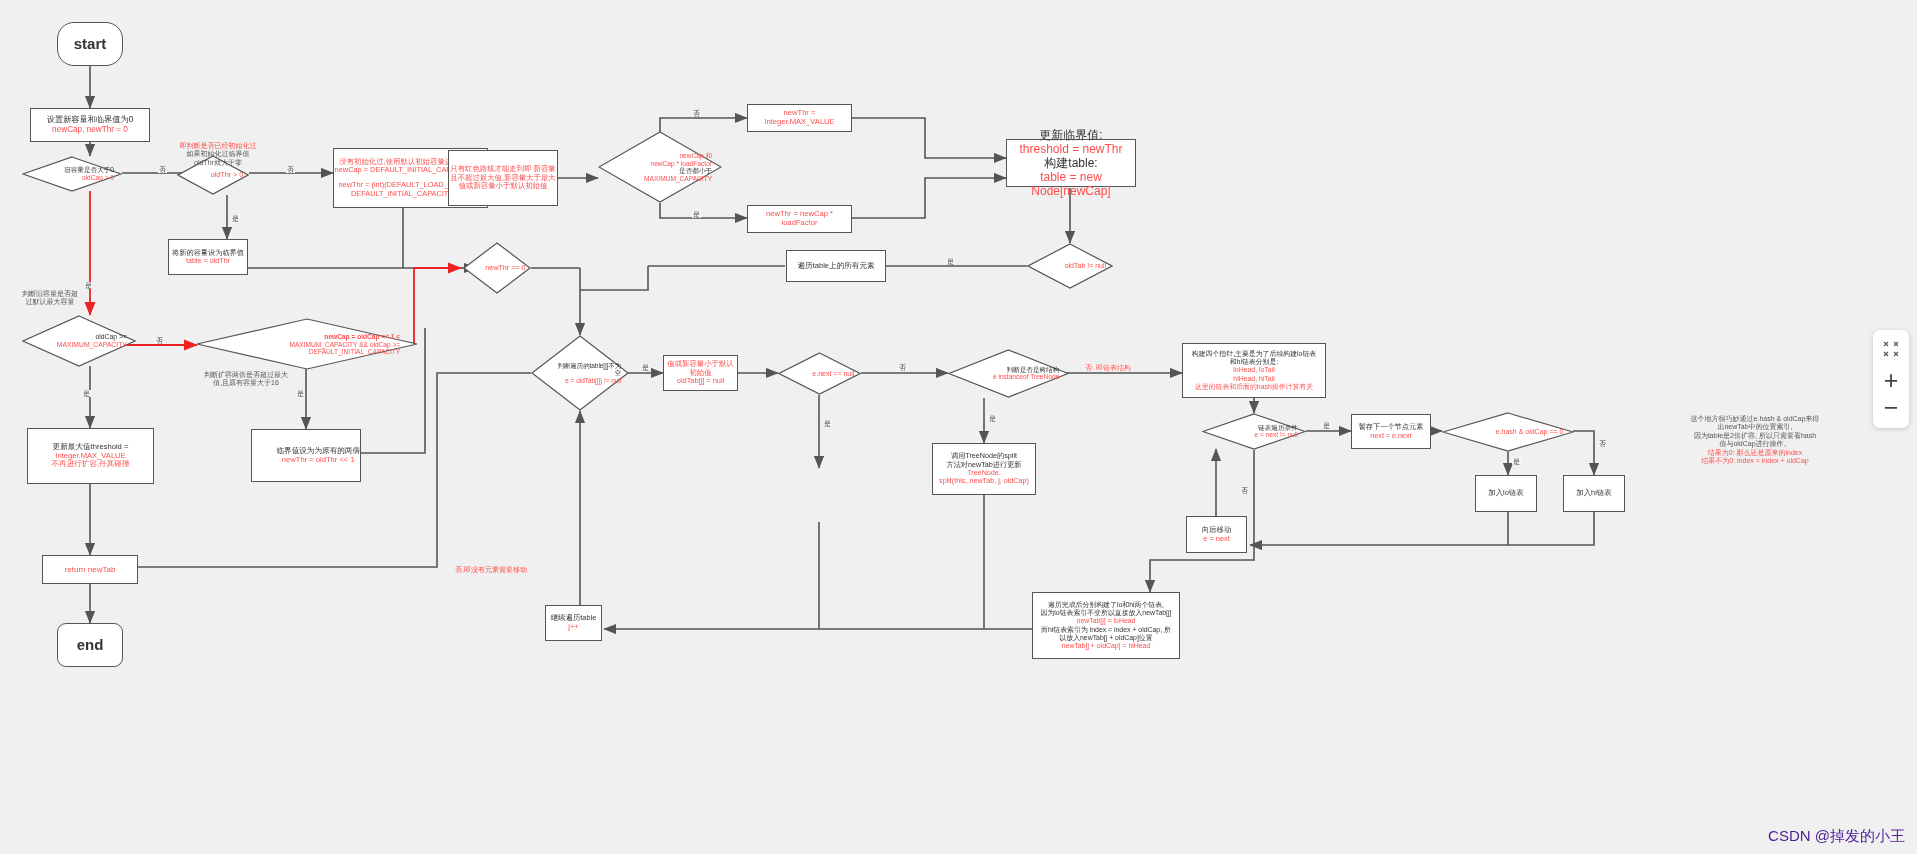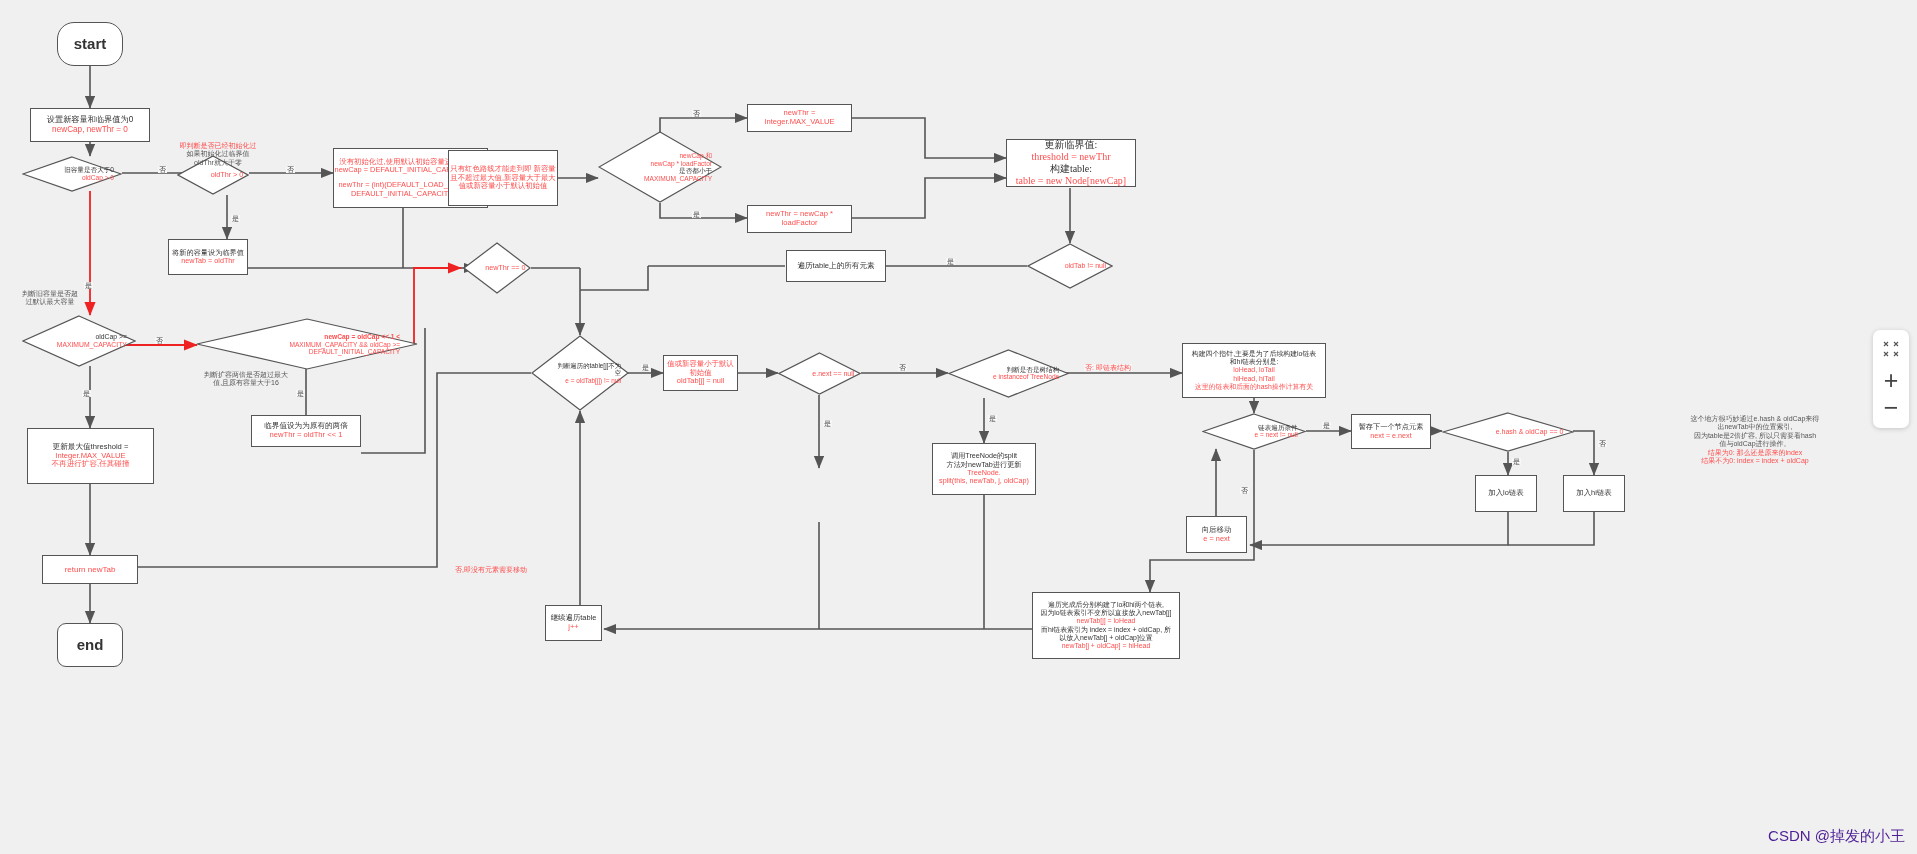--- a/index.html
+++ b/index.html
@@ -271,7 +271,7 @@
     <div class="red">newThr = newCap * loadFactor</div>
   </div>
 
-  <div class="node rect" style="left:1006px; top:139px; width:130px; height:48px; font-size:10px;font-family:Liberation Serif, serif;">
+  <div class="node rect" style="left:1006px; top:139px; width:130px; height:48px; font-size:12px;">
     <div>
       <div>更新临界值:</div>
       <div class="red">threshold = newThr</div>

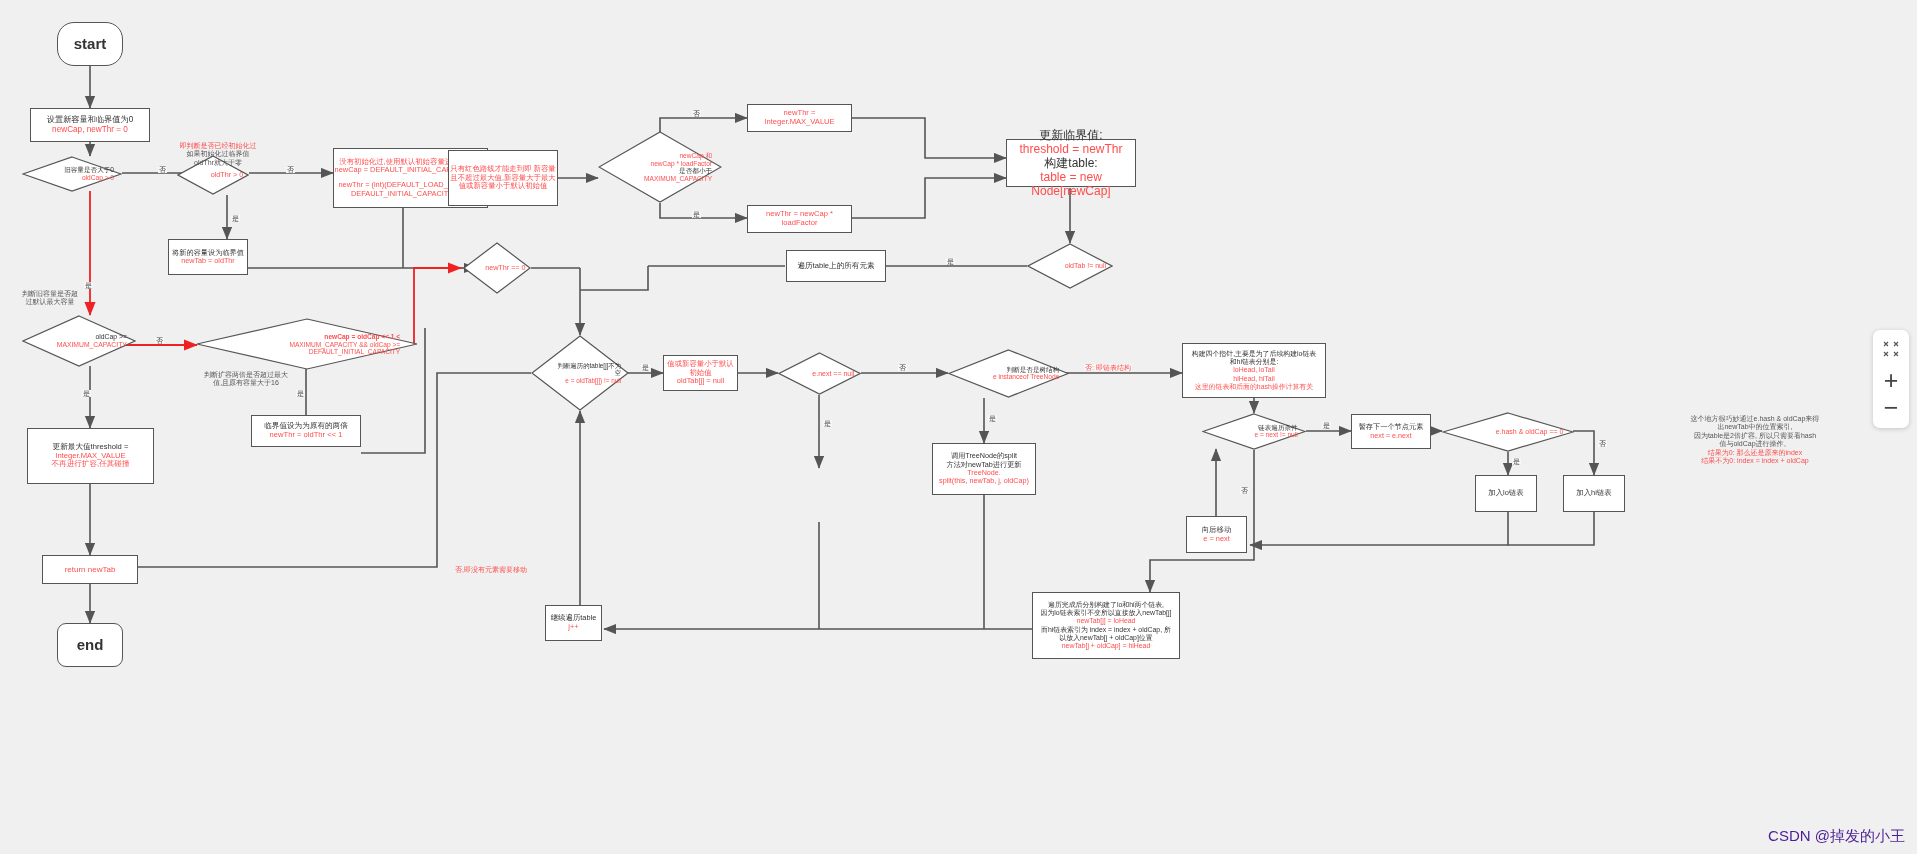--- a/index.html
+++ b/index.html
@@ -251,7 +251,7 @@
   <div class="node rect" style="left:168px; top:239px; width:80px; height:36px; font-size:7.2px;justify-content:center;">
     <div>
       <div>将新的容量设为临界值</div>
-      <div class="red">newTab = oldThr</div>
+      <div class="red">table = oldThr</div>
     </div>
   </div>
 

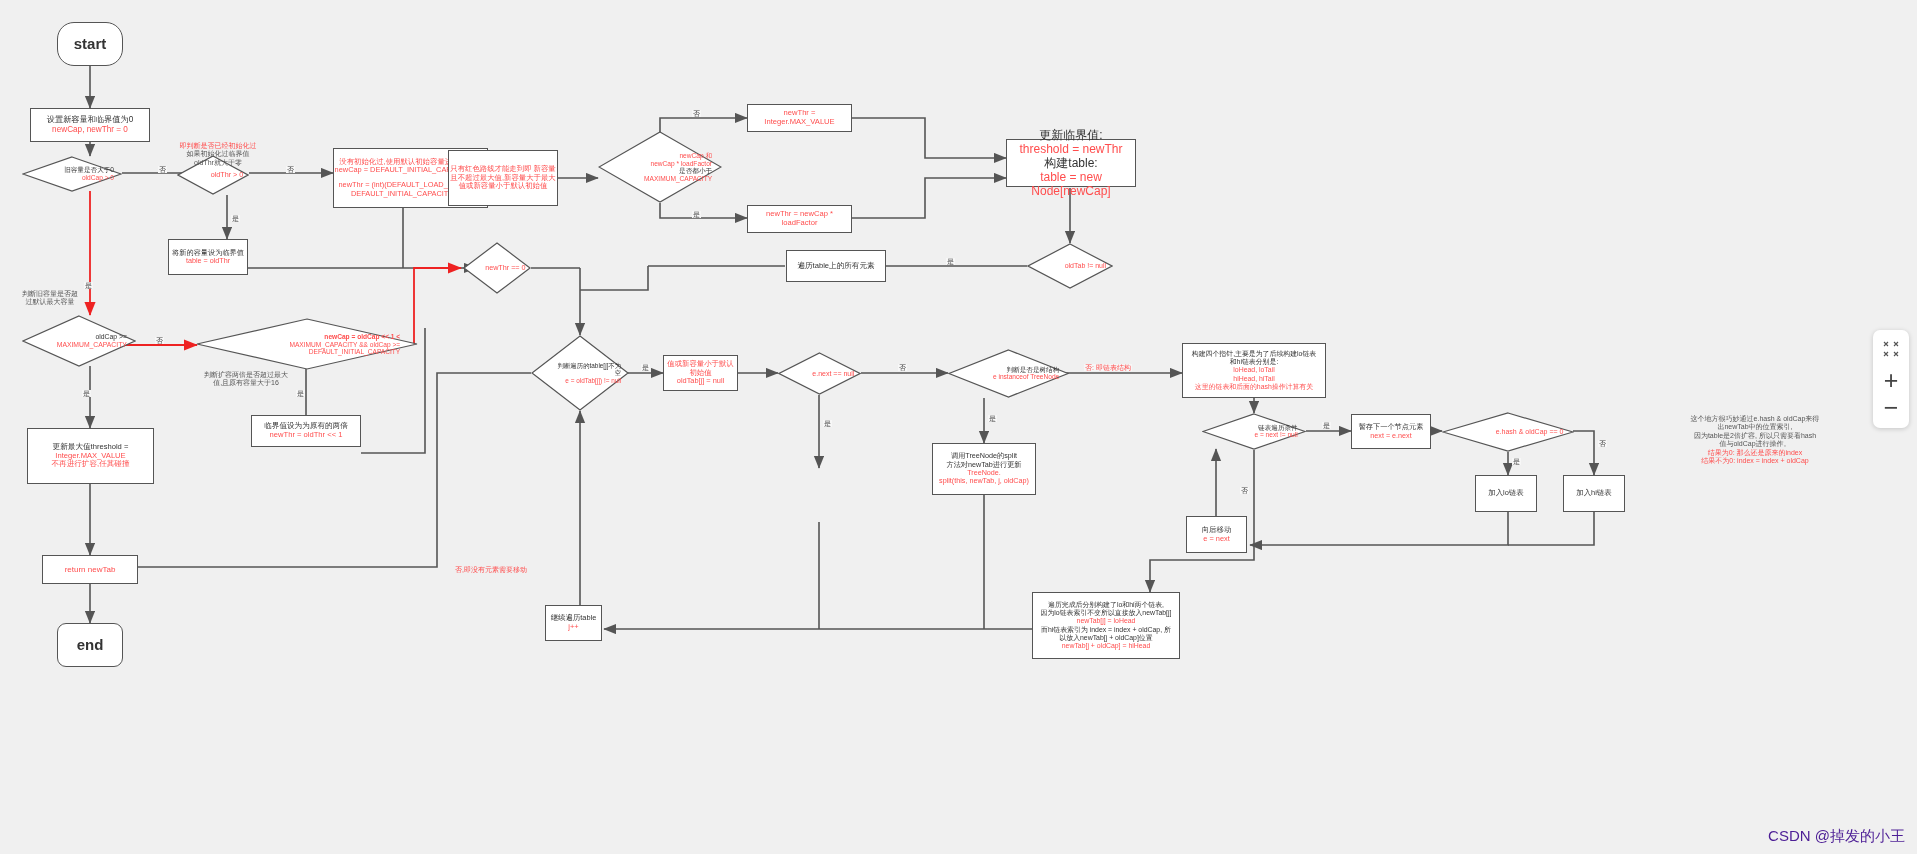--- a/index.html
+++ b/index.html
@@ -292,7 +292,7 @@
     </div>
   </div>
 
-  <div class="node rect" style="left:251px; top:415px; width:110px; height:32px; font-size:7.6px;">
+  <div class="node rect" style="left:251px; top:429px; width:110px; height:53px; font-size:7.6px;justify-content:flex-end;">
     <div>
       <div>临界值设为为原有的两倍</div>
       <div class="red">newThr = oldThr &lt;&lt; 1</div>

